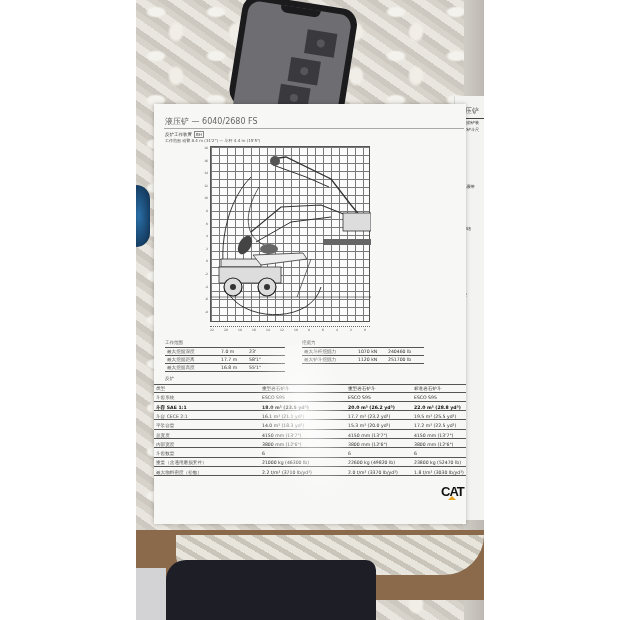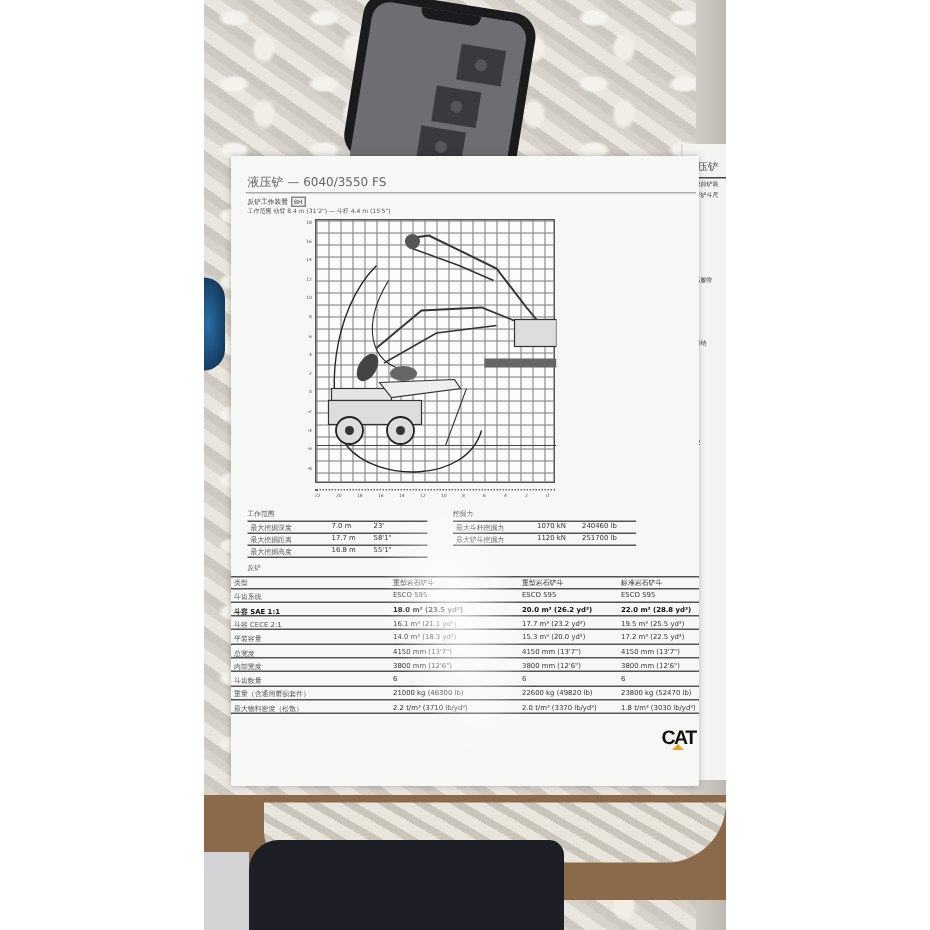--- a/index.html
+++ b/index.html
@@ -116,7 +116,7 @@
   </div>
 
   <div class="page">
-    <div class="doc-title">液压铲 — 6040/3550 FS</div>
+    <div class="doc-title">液压铲 — 6040/2680 FS</div>
     <div class="doc-rule"></div>
     <div class="sec-label">
       <span>反铲工作装置</span><span class="sec-tag">BH</span>

